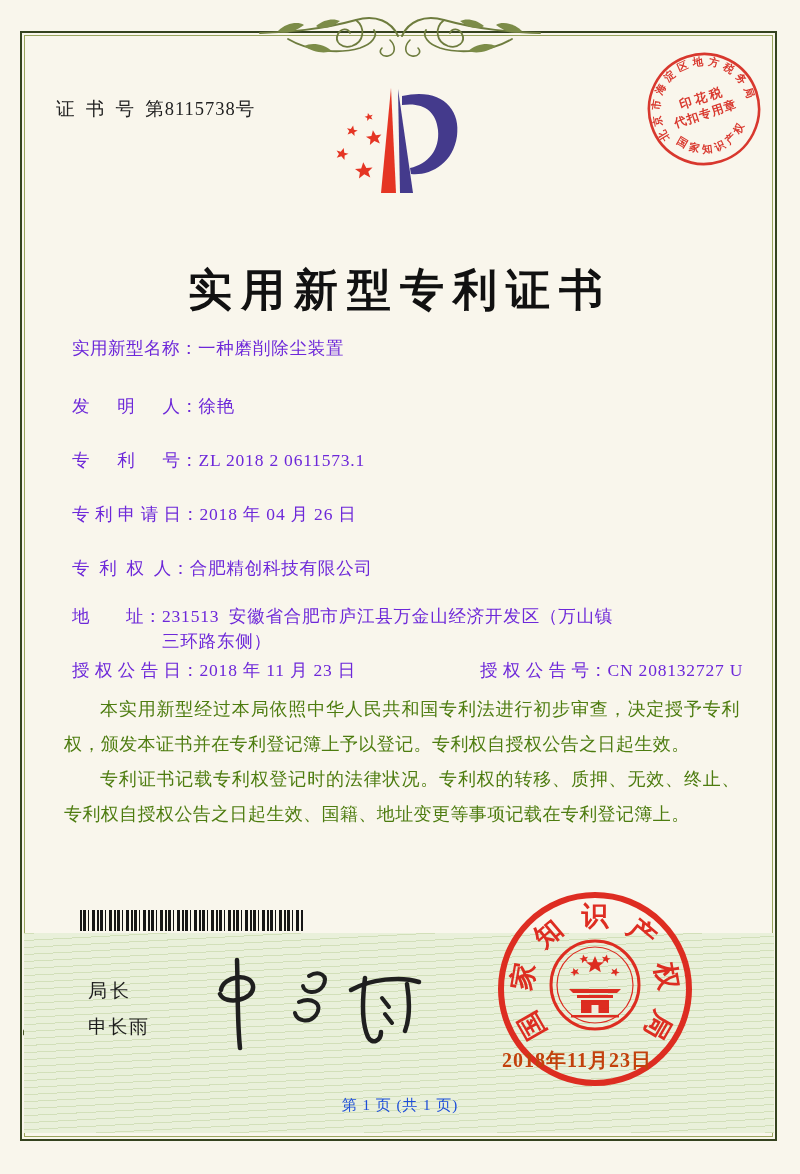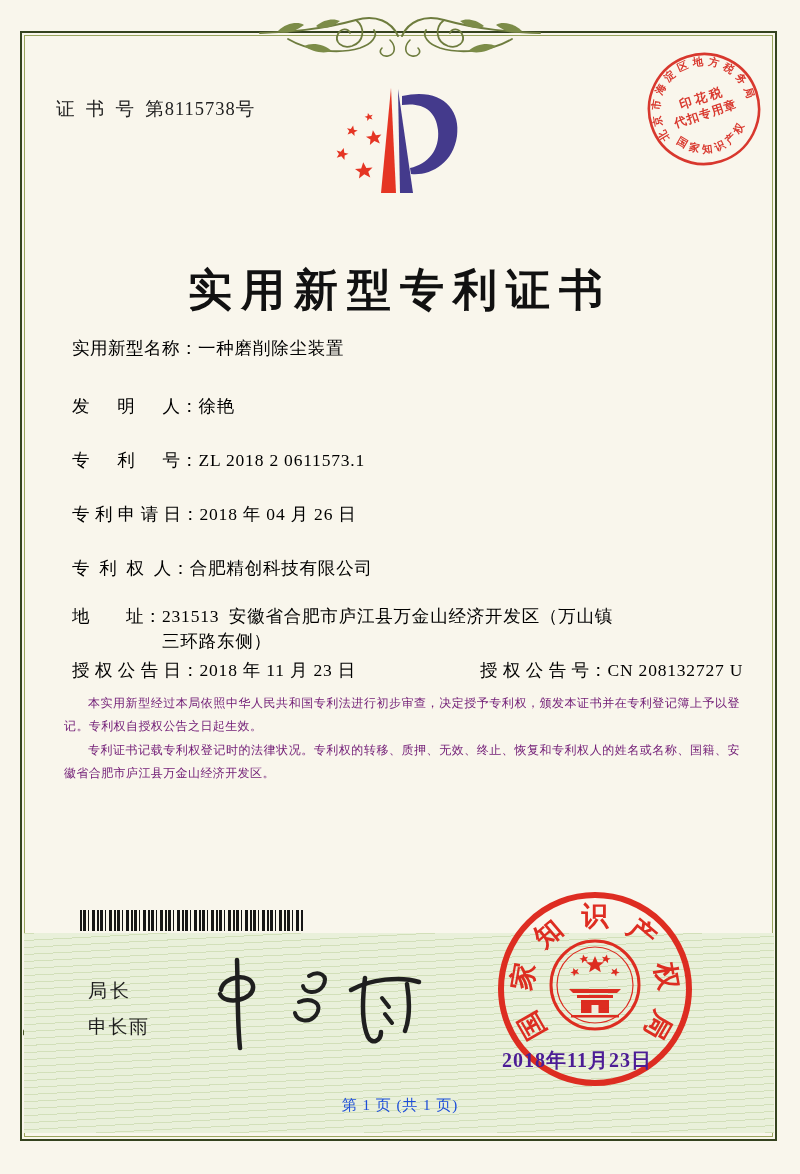--- a/index.html
+++ b/index.html
@@ -40,7 +40,7 @@
   .field-row{
     position:absolute;left:72px;
     font-size:17.5px;line-height:1.4;
-    color:#000000;white-space:pre;
+    color:#6d28d9;white-space:pre;
     display:flex;align-items:flex-start;justify-content:flex-end;
   }
   .field-row .flabel{letter-spacing:.5px;}

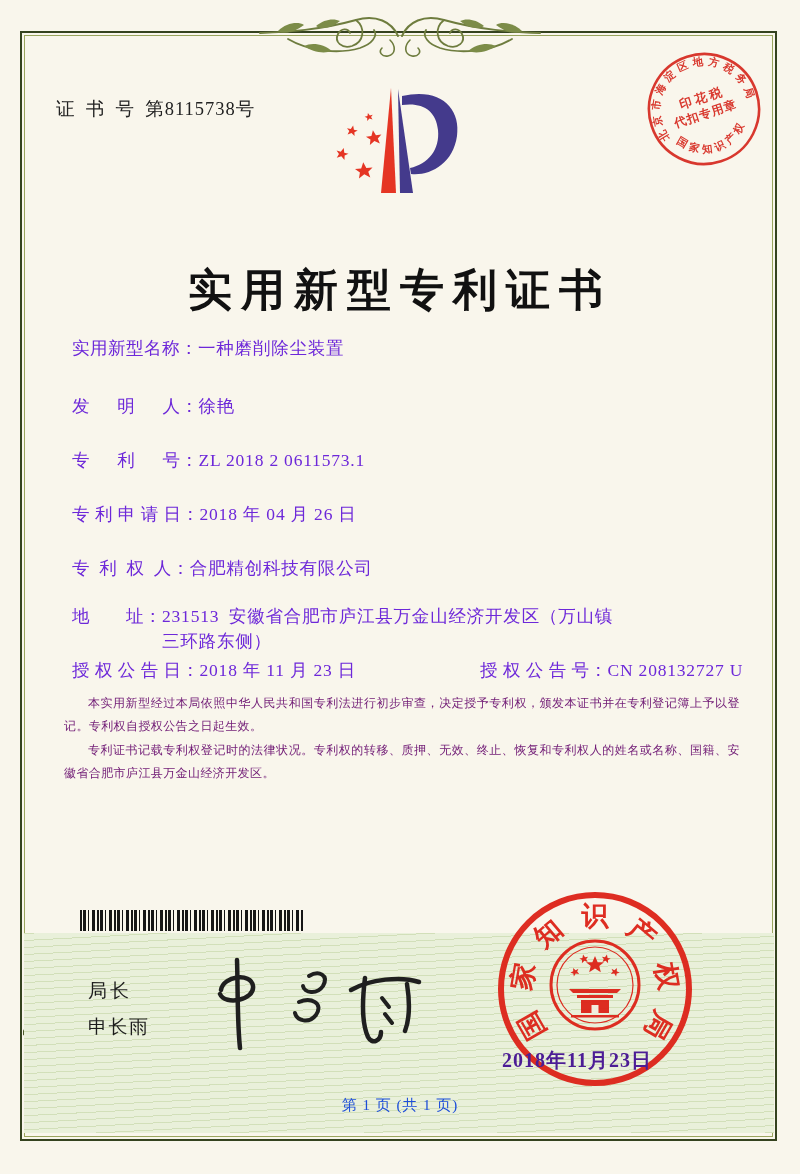--- a/index.html
+++ b/index.html
@@ -49,8 +49,8 @@
   
   .body-text{
     position:absolute;left:64px;top:692px;width:676px;
-    font-size:12px;line-height:1.95;text-align:justify;
-    letter-spacing:.4px;color:#701a75;
+    font-size:18px;line-height:1.95;text-align:justify;
+    letter-spacing:.4px;color:#4d7c0f;
   }
   .body-text p{margin:0;text-indent:2em;}
   

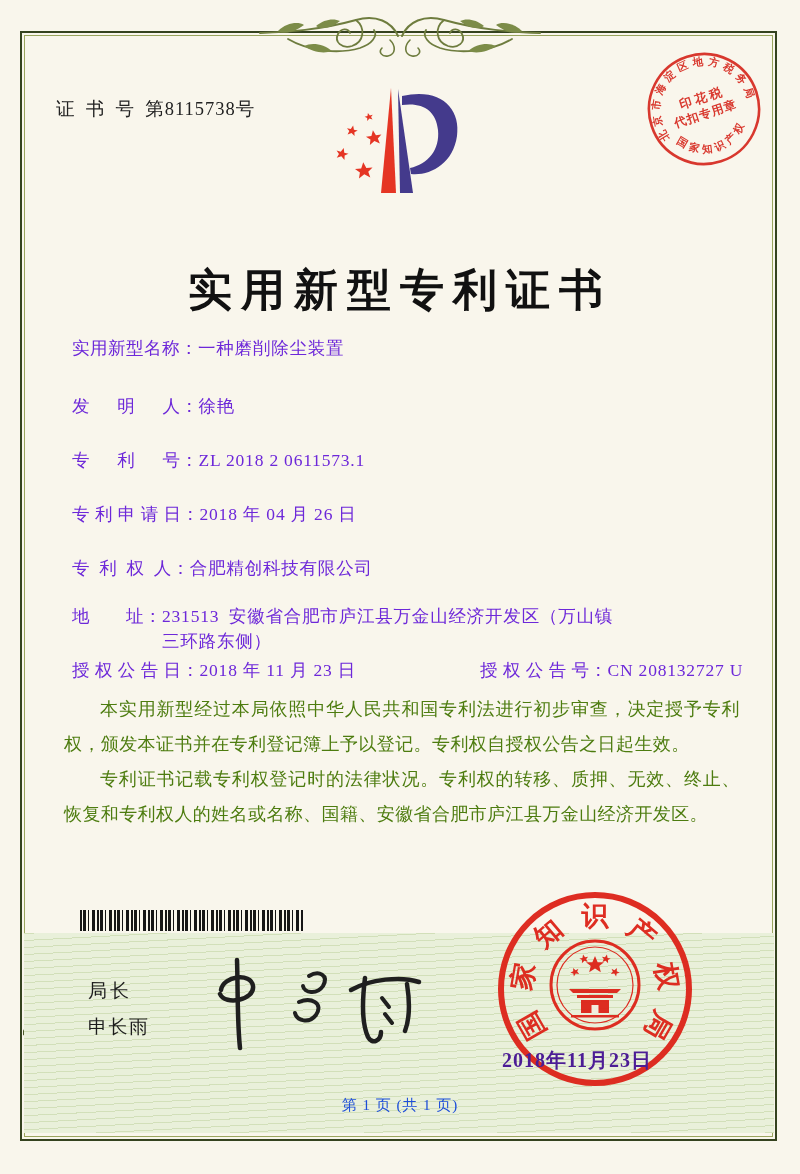--- a/index.html
+++ b/index.html
@@ -192,7 +192,7 @@
 
   <div class="body-text">
     <p>本实用新型经过本局依照中华人民共和国专利法进行初步审查，决定授予专利权，颁发本证书并在专利登记簿上予以登记。专利权自授权公告之日起生效。</p>
-    <p>专利证书记载专利权登记时的法律状况。专利权的转移、质押、无效、终止、恢复和专利权人的姓名或名称、国籍、安徽省合肥市庐江县万金山经济开发区。</p>
+    <p>专利证书记载专利权登记时的法律状况。专利权的转移、质押、无效、终止、专利权自授权公告之日起生效、国籍、地址变更等事项记载在专利登记簿上。</p>
   </div>
 
   <div class="green-band"></div>

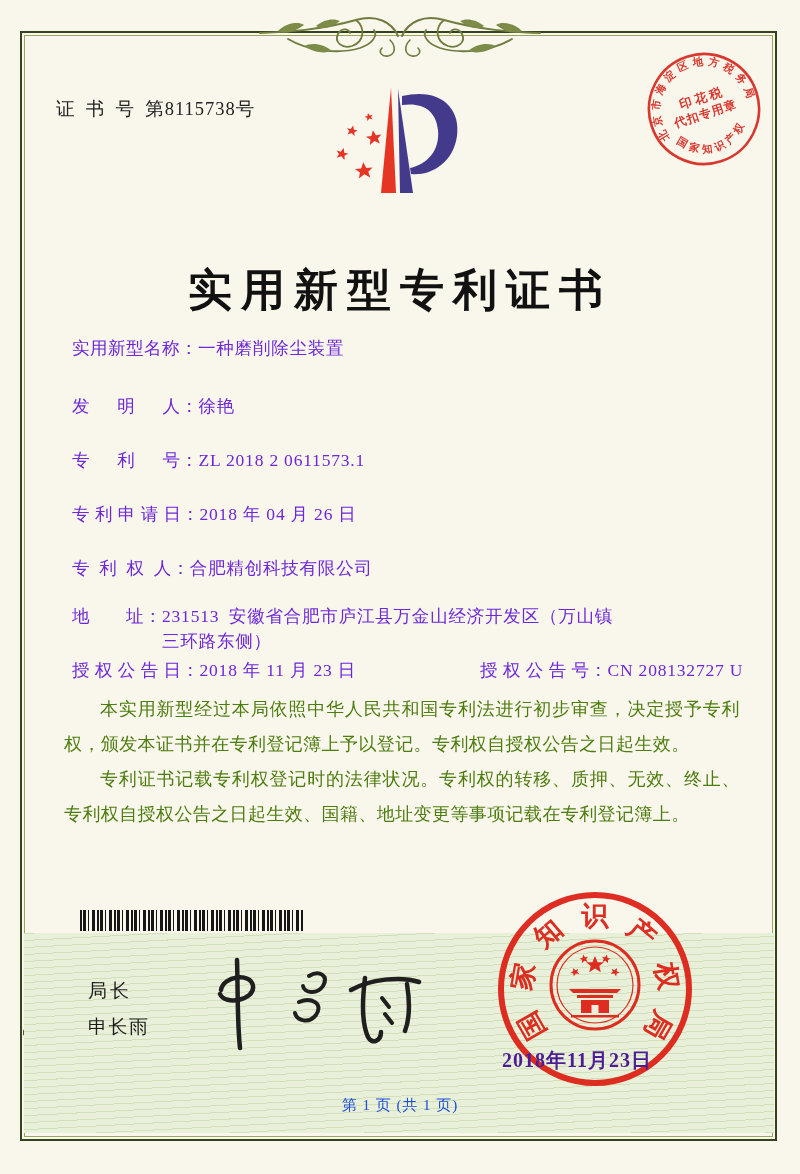--- a/index.html
+++ b/index.html
@@ -75,7 +75,7 @@
   .official-seal{position:absolute;left:492px;top:886px;width:206px;height:206px;opacity:.95;}
   .seal-date{
     position:absolute;left:502px;top:1047px;width:190px;
-    font-size:20px;font-weight:bold;color:#4c1d95;letter-spacing:1px;white-space:pre;
+    font-size:20px;font-weight:bold;color:#c2410c;letter-spacing:1px;white-space:pre;
   }
   .page-footer{
     position:absolute;left:0;right:0;top:1096px;

